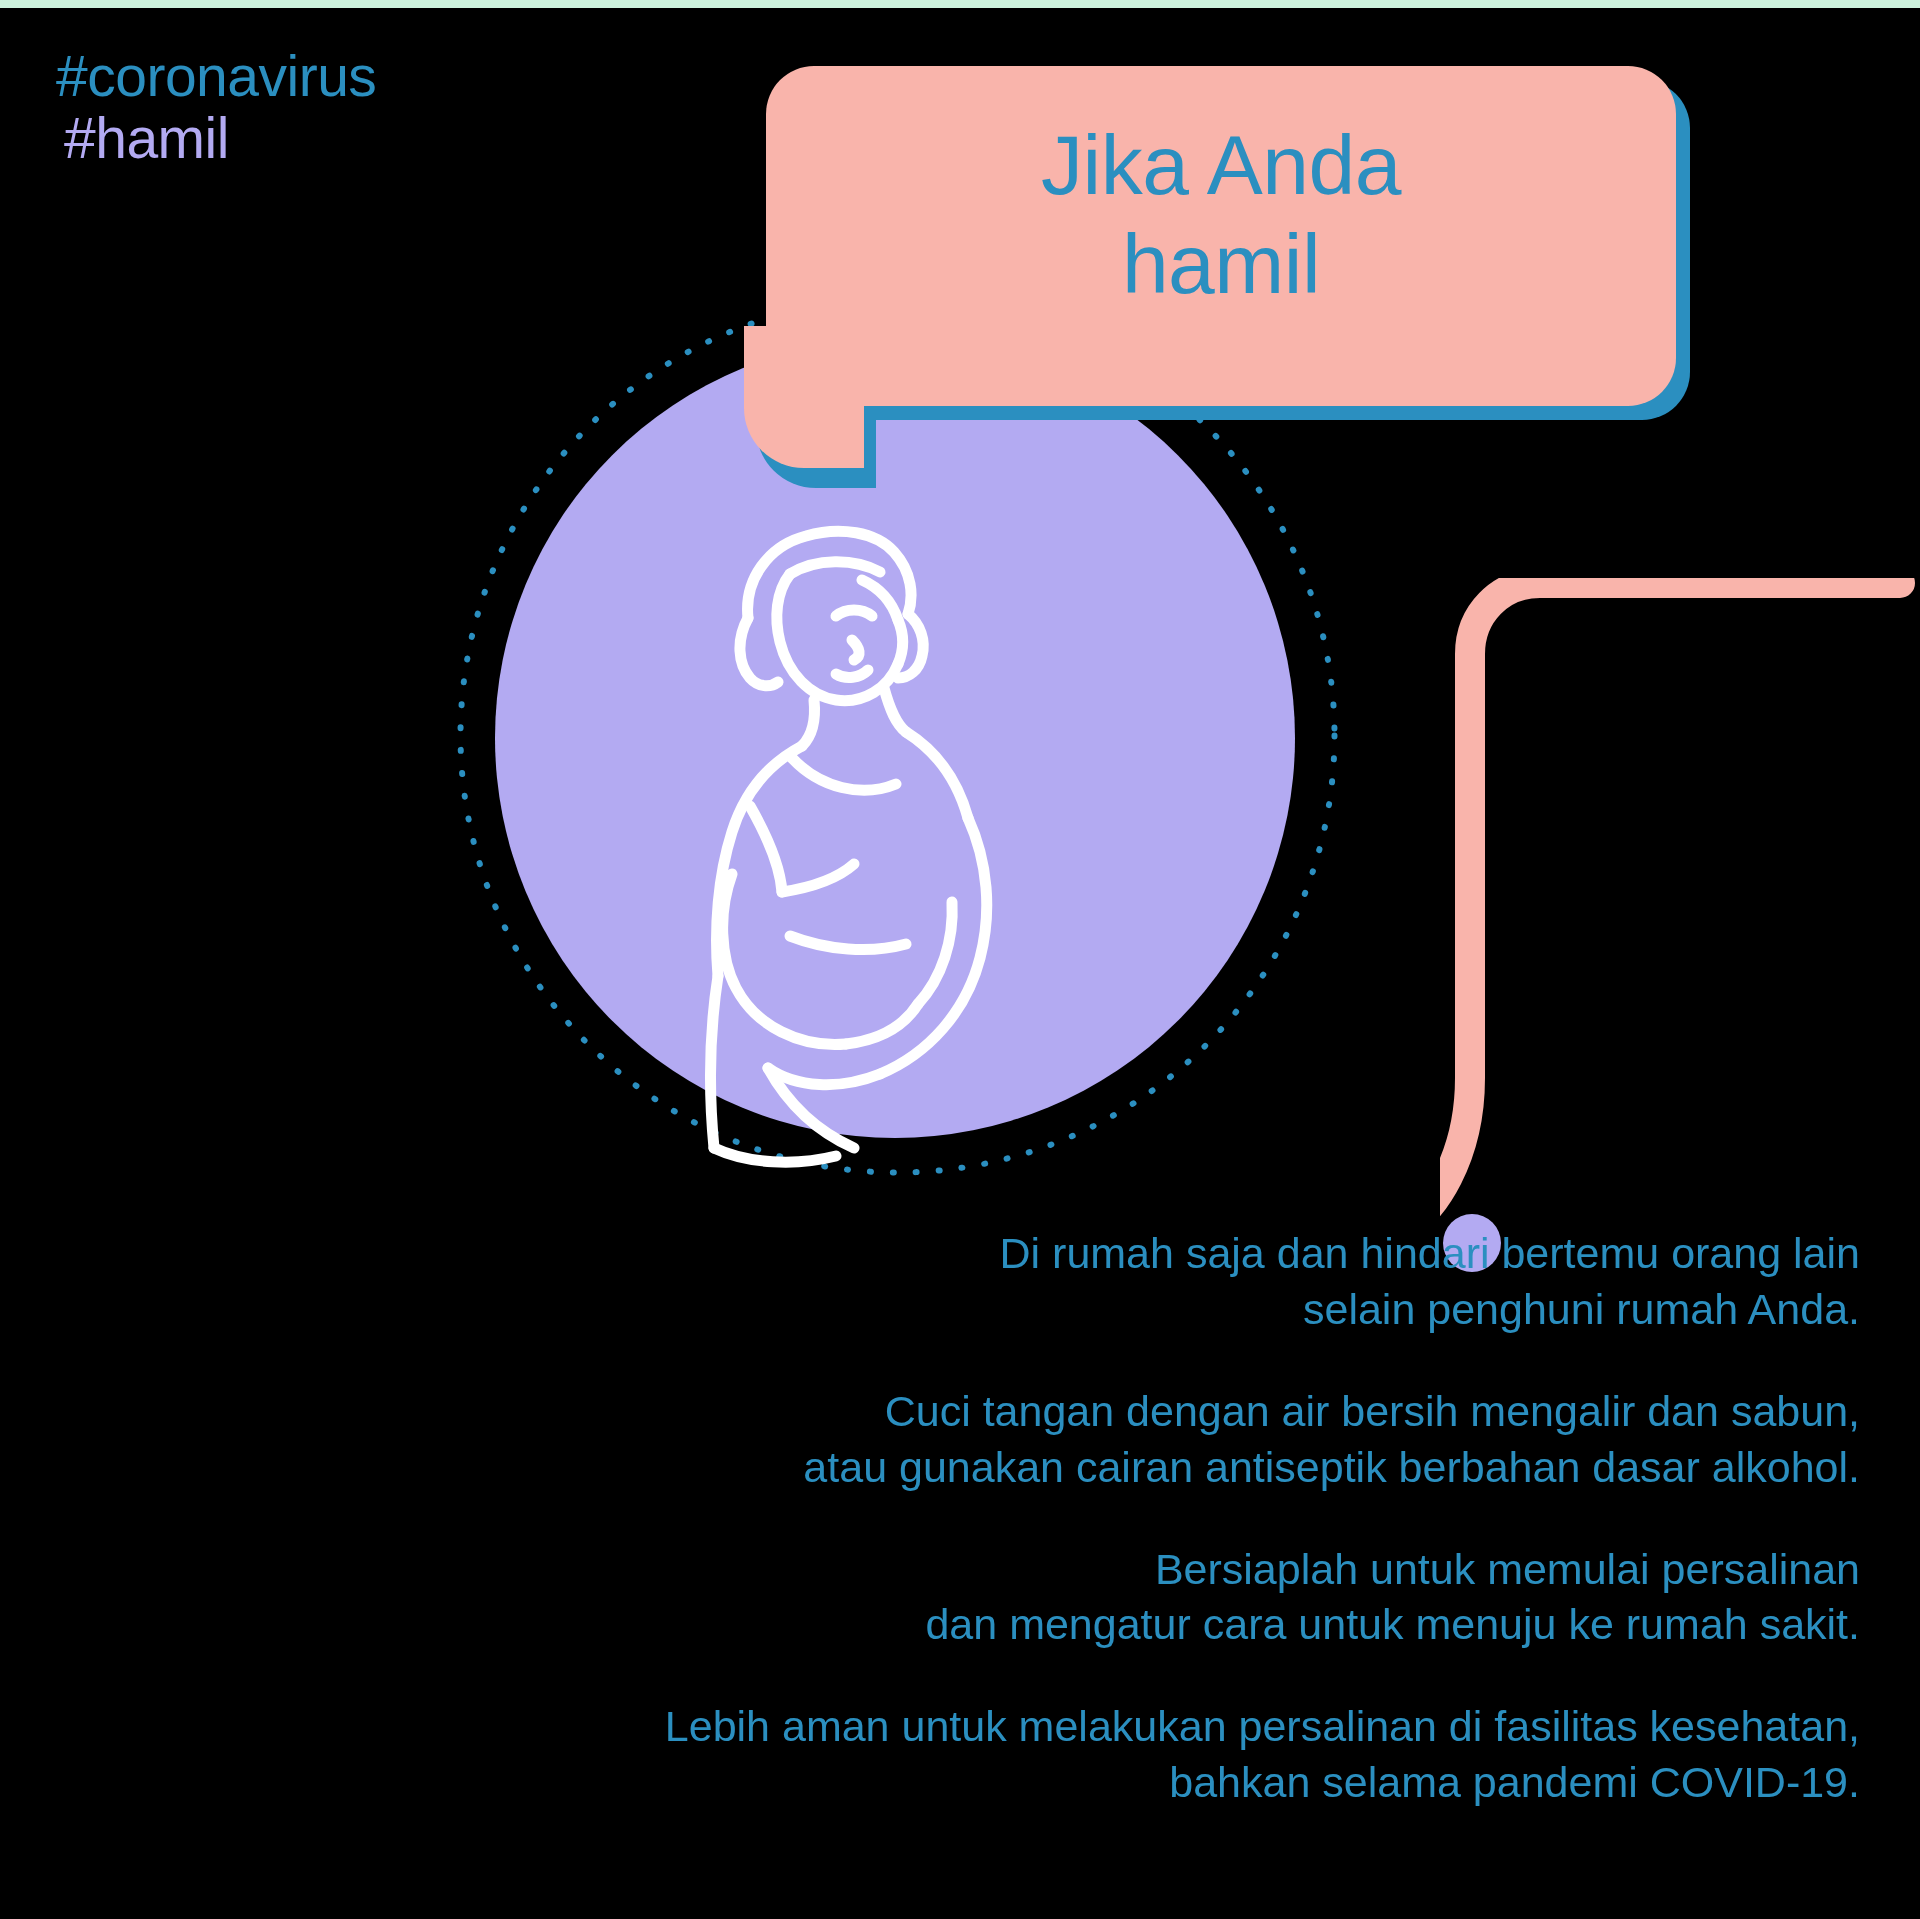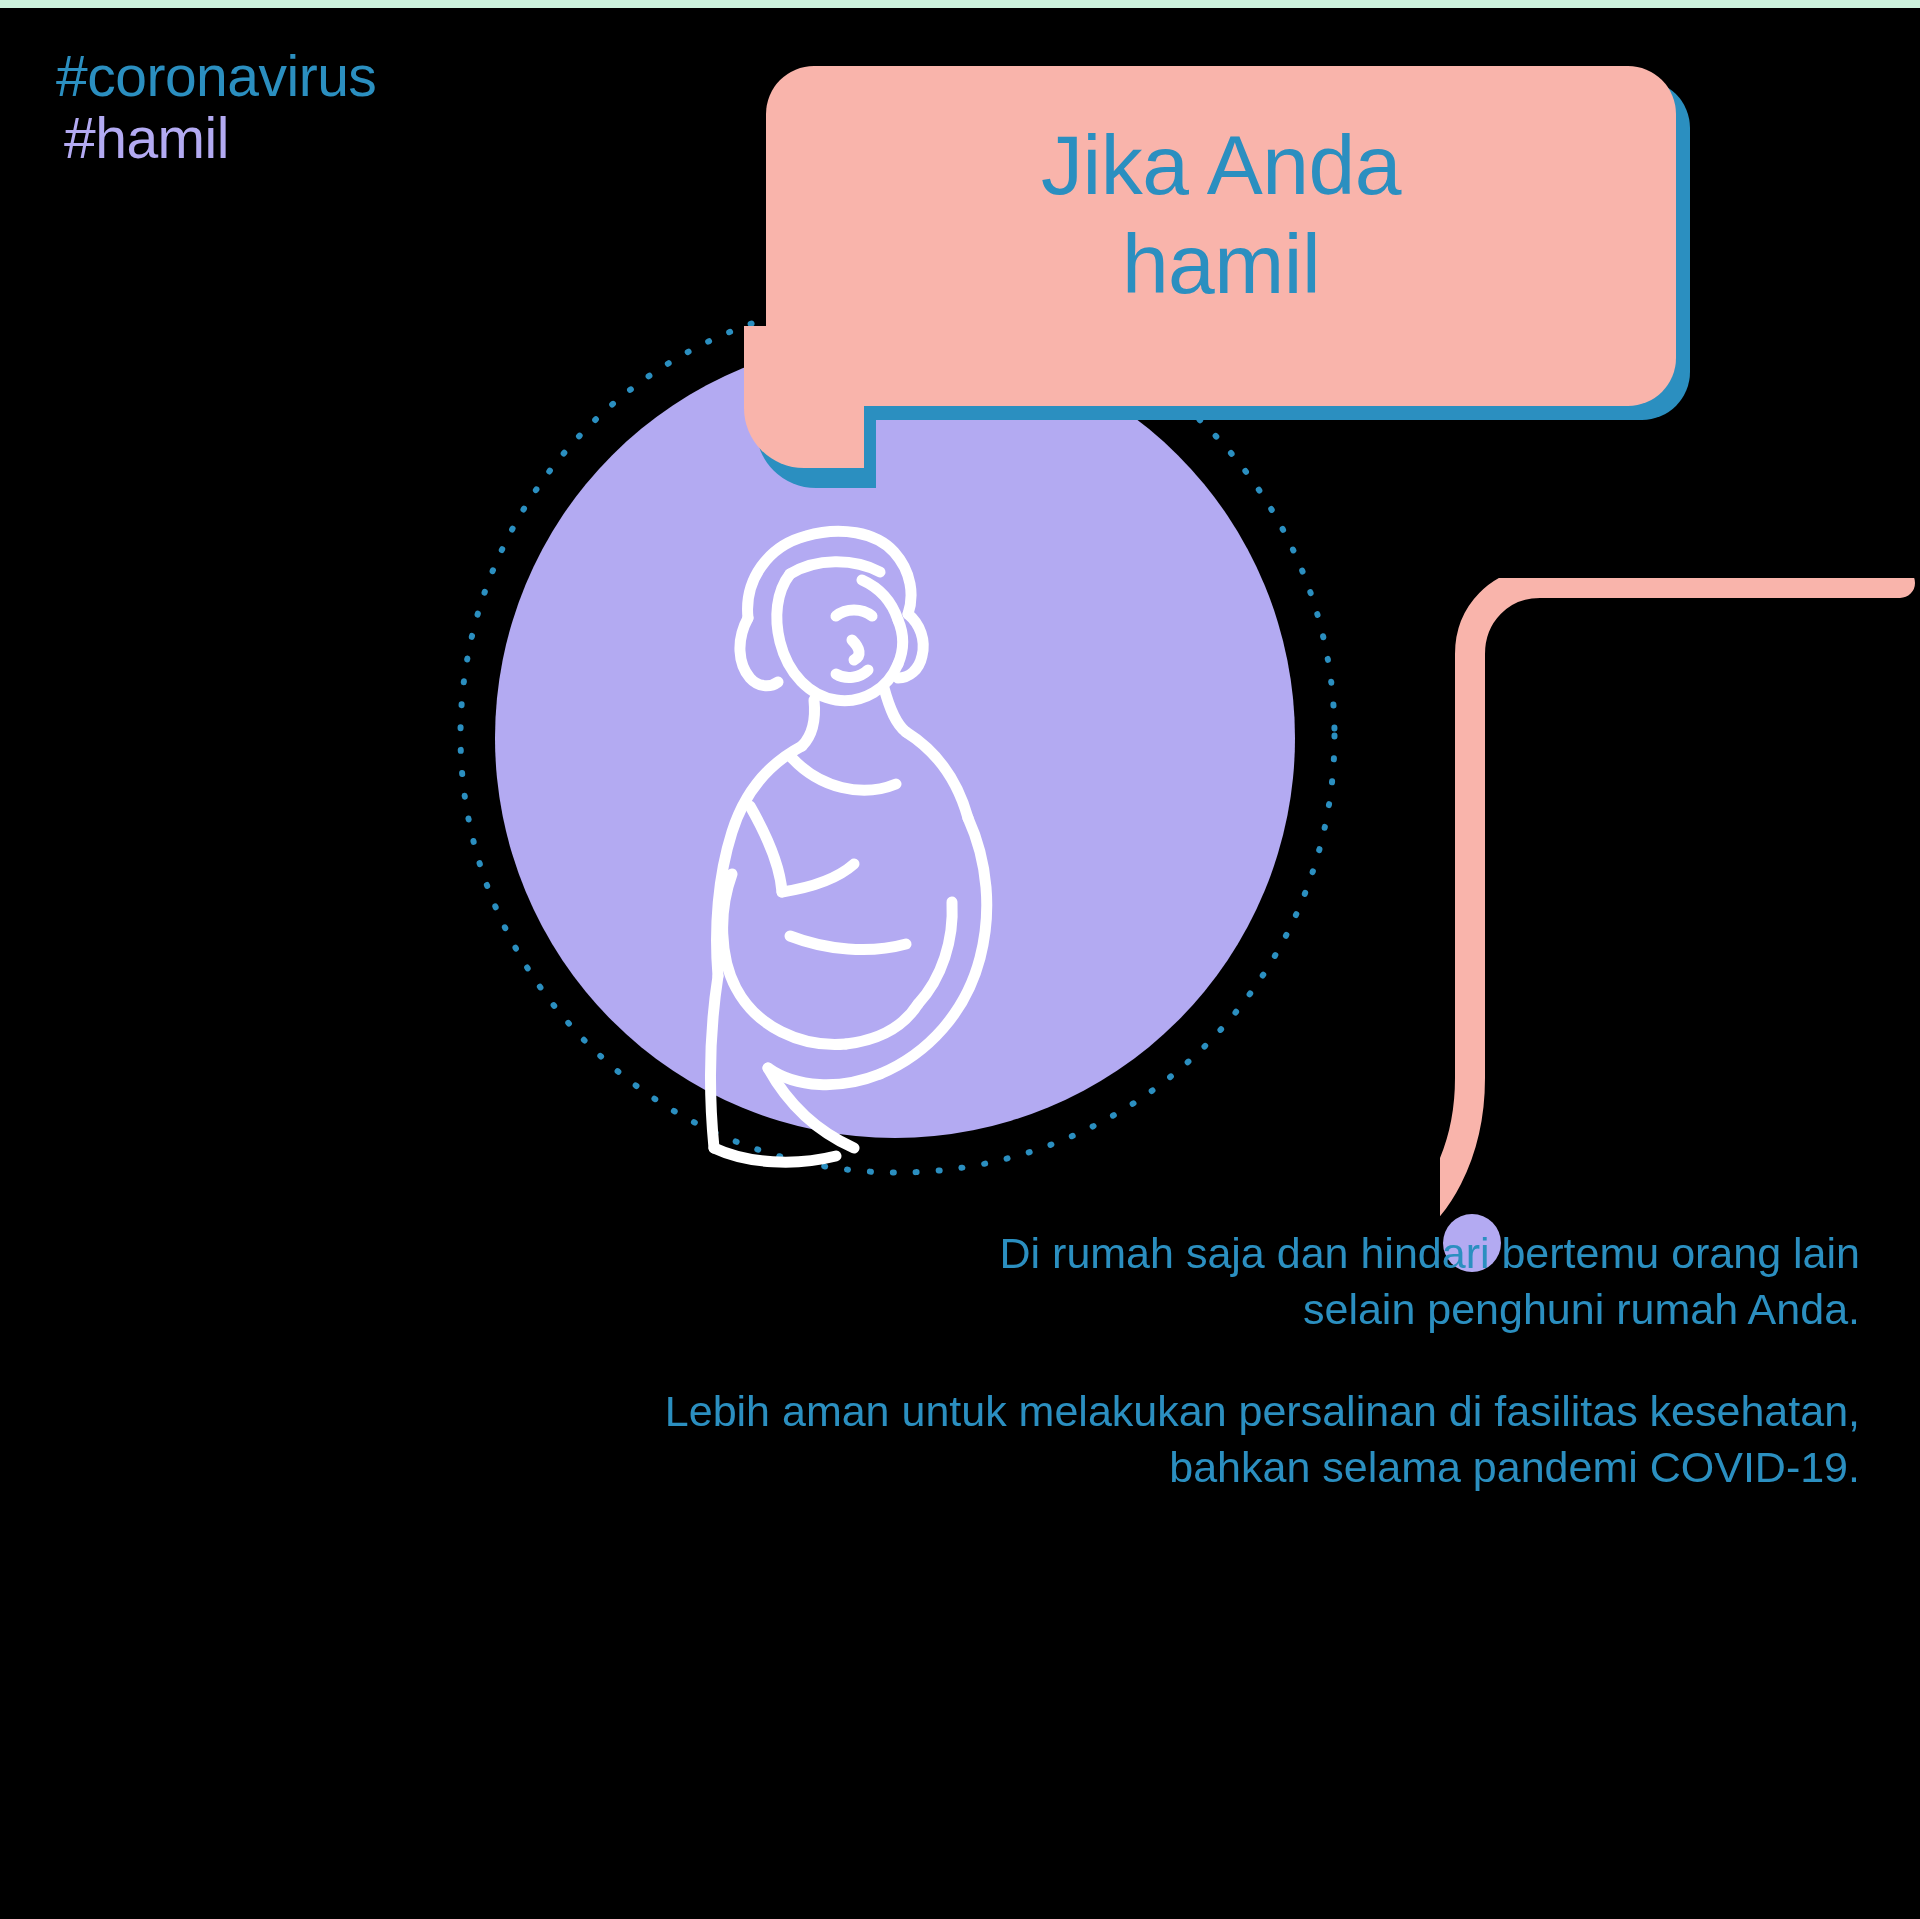--- a/index.html
+++ b/index.html
@@ -227,6 +227,8 @@
   <div class="copy">
     <p class="p1">Di rumah saja dan hindari bertemu orang lain
 selain penghuni rumah Anda.</p>
+    <p class="p2">Cuci tangan dengan air bersih mengalir dan sabun,
+atau gunakan cairan antiseptik berbahan dasar alkohol.</p>
     <p class="p4">Lebih aman untuk melakukan persalinan di fasilitas kesehatan,
 bahkan selama pandemi COVID-19.</p>
   </div>

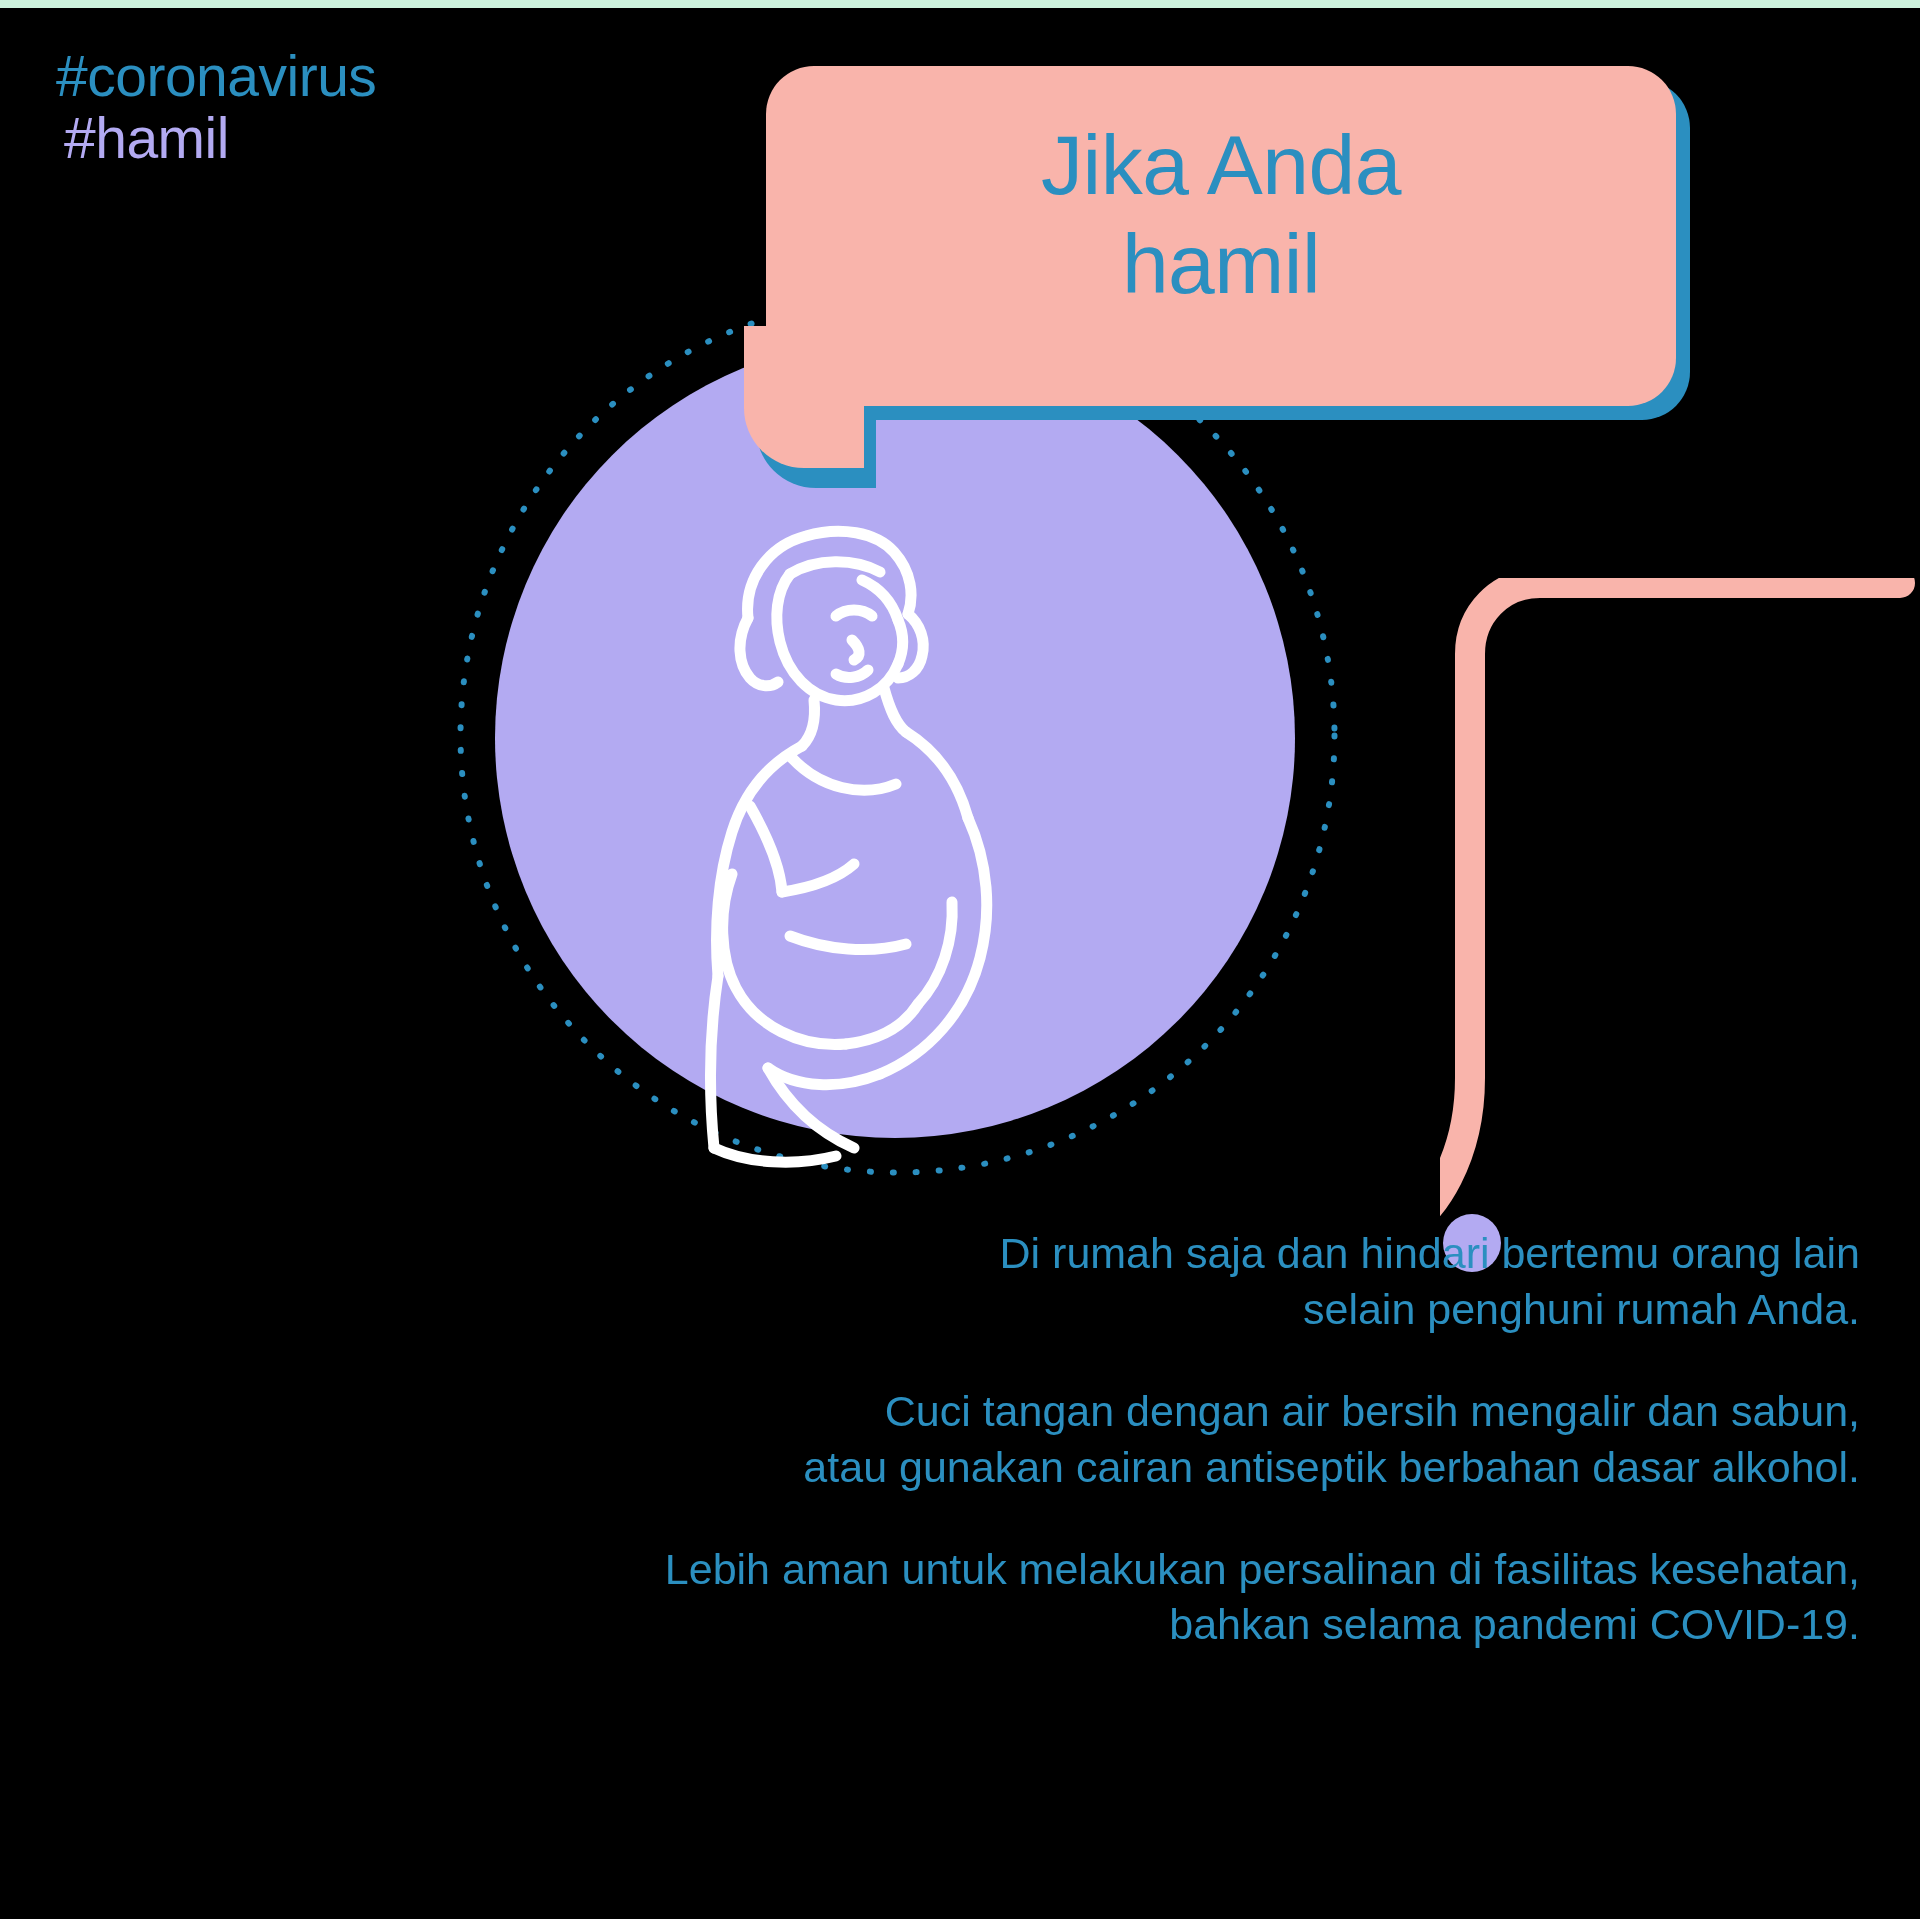--- a/index.html
+++ b/index.html
@@ -229,6 +229,8 @@
 selain penghuni rumah Anda.</p>
     <p class="p2">Cuci tangan dengan air bersih mengalir dan sabun,
 atau gunakan cairan antiseptik berbahan dasar alkohol.</p>
+    <p class="p3">Bersiaplah untuk memulai persalinan
+dan mengatur cara untuk menuju ke rumah sakit.</p>
     <p class="p4">Lebih aman untuk melakukan persalinan di fasilitas kesehatan,
 bahkan selama pandemi COVID-19.</p>
   </div>

